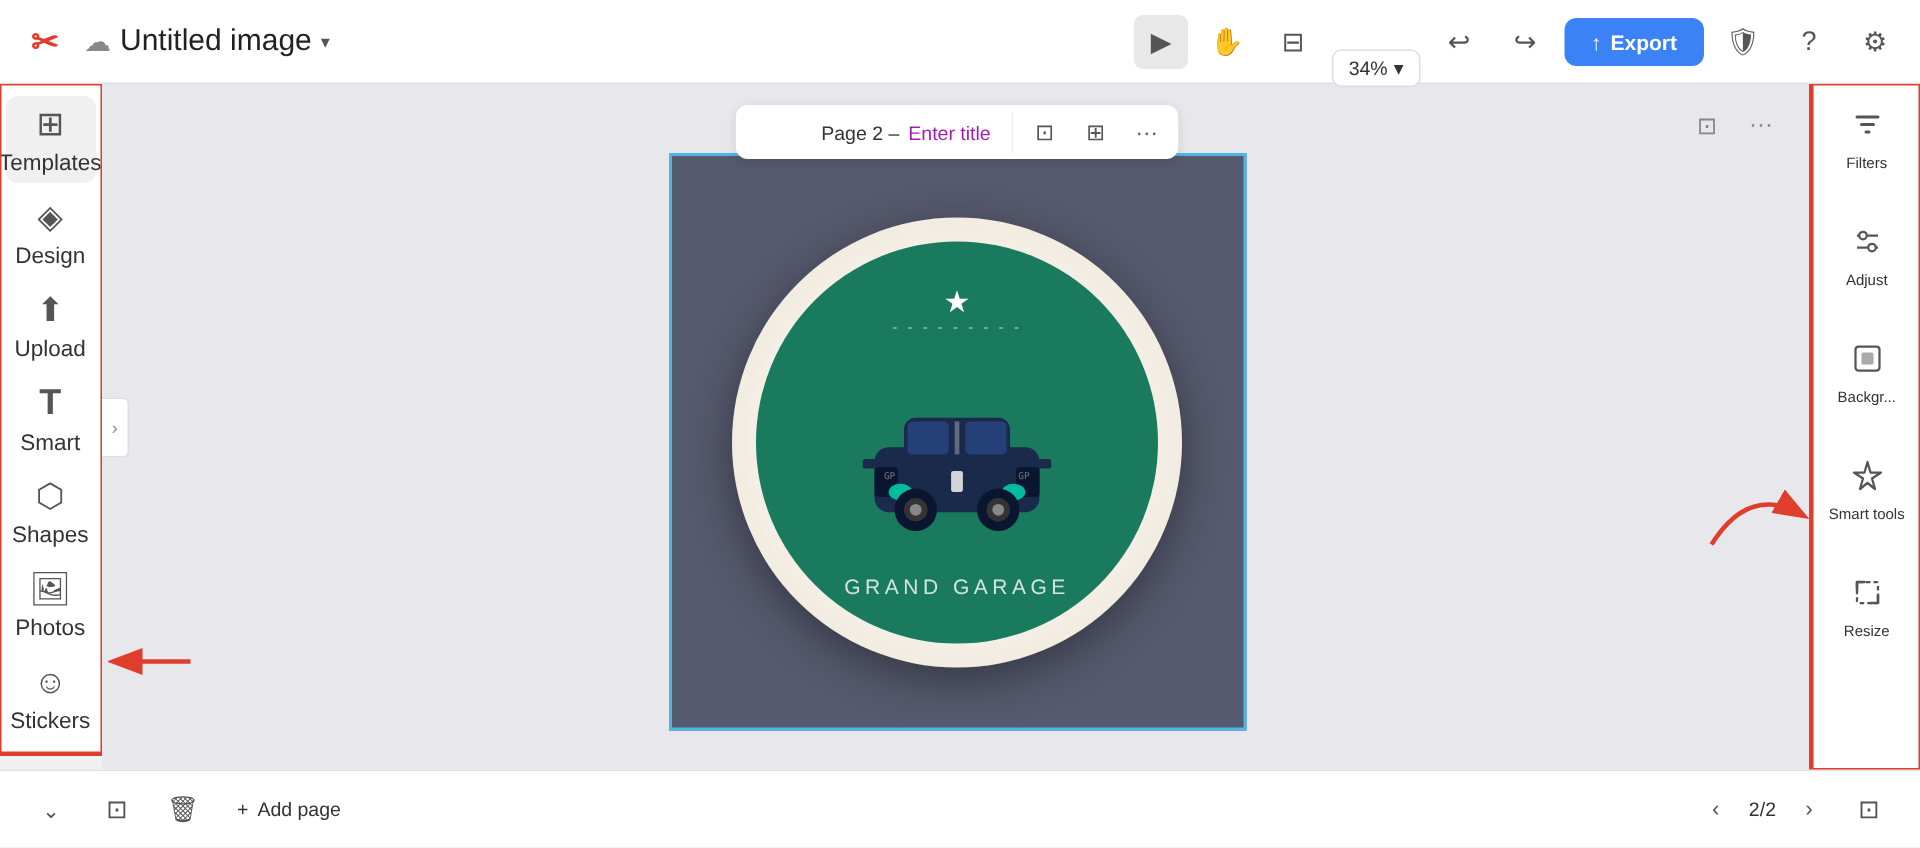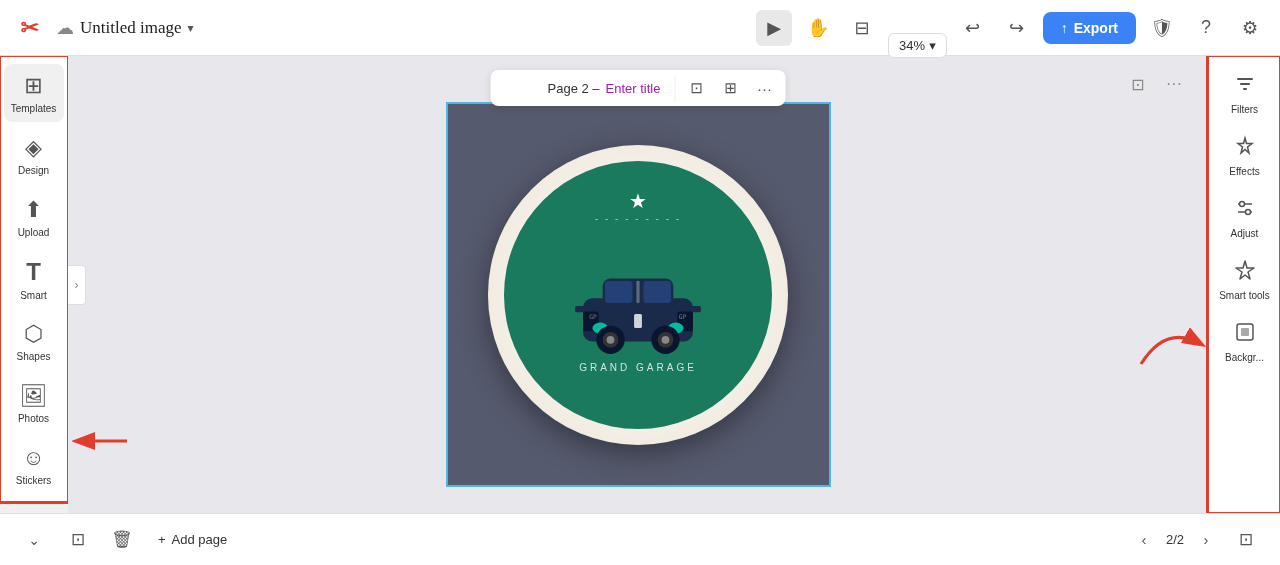--- a/index.html
+++ b/index.html
@@ -25,7 +25,7 @@
       display: flex; align-items: center; gap: 6px; flex: 1;
     }
     .cloud-icon { color: #888; font-size: 18px; }
-    .topbar-title { font-size: 17px; font-weight: 500; color: #222; font-family: Liberation Serif, serif; }
+    .topbar-title { font-size: 20px; font-weight: 500; color: #222; }
     .chevron-down { font-size: 12px; color: #555; cursor: pointer; }
     .topbar-center {
       display: flex; align-items: center; gap: 8px;

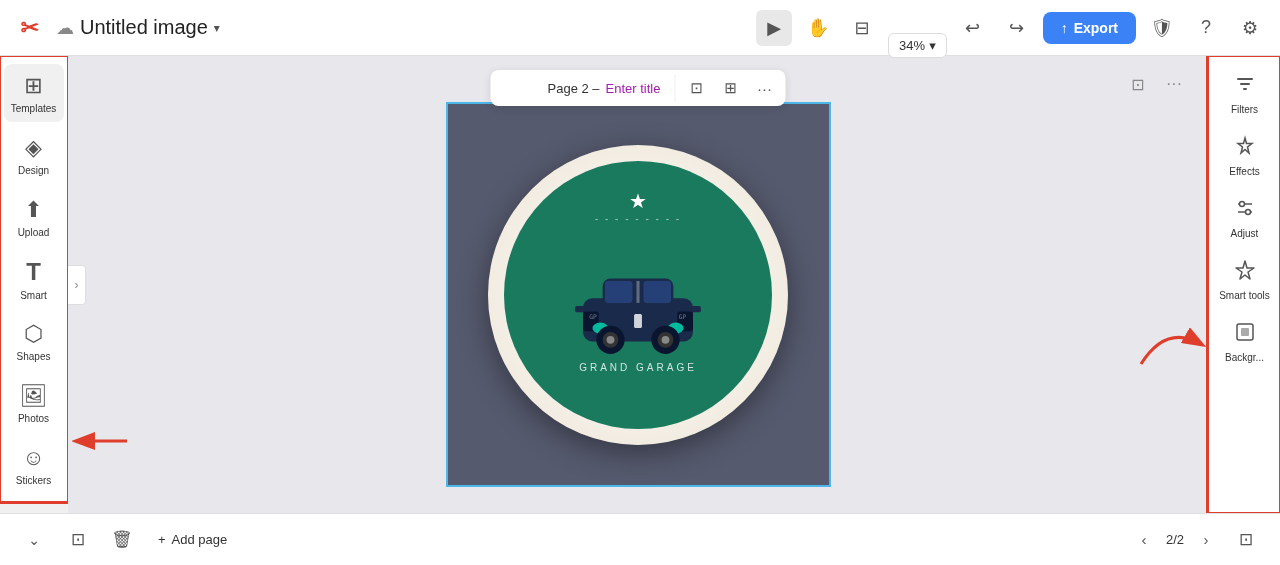--- a/index.html
+++ b/index.html
@@ -89,7 +89,7 @@
     }
     .sidebar-item.active { background: #f0f0f0; }
     .sidebar-item .si-icon { font-size: 22px; }
-    .sidebar-item .si-label { font-size: 10px; color: #333; }
+    .sidebar-item .si-label { font-size: 15px; color: #333; }
 
     
     .canvas-area {

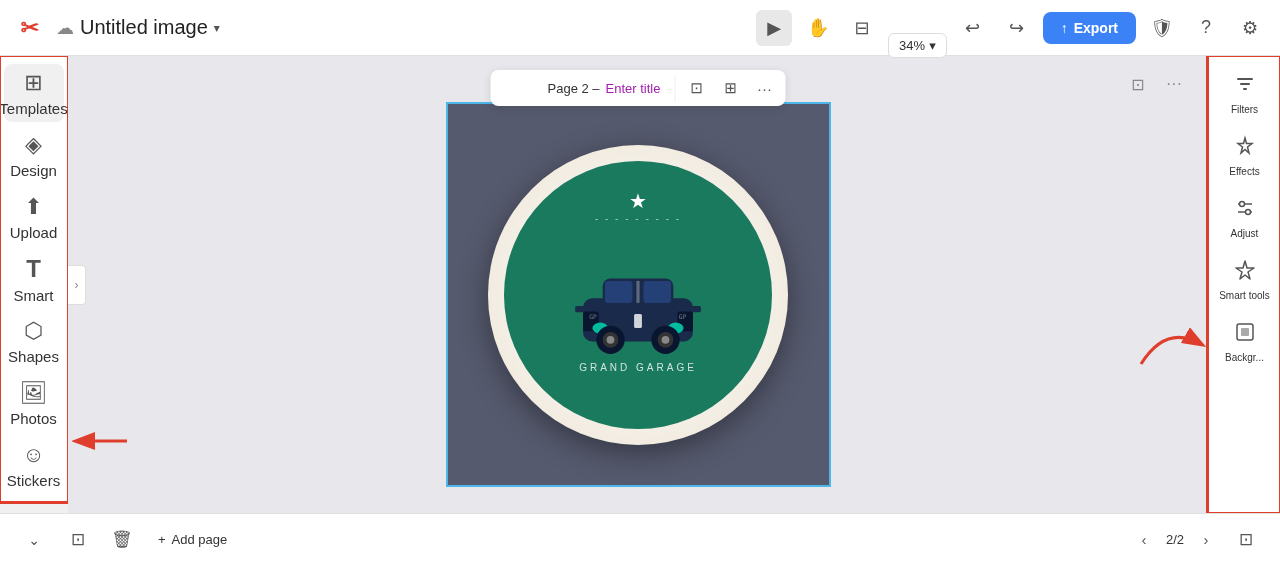--- a/index.html
+++ b/index.html
@@ -209,7 +209,7 @@
       flex-direction: column;
       align-items: center;
       padding: 8px 0;
-      gap: 2px;
+      gap: 18px;
       outline: 3px solid #e03e2d;
       outline-offset: -1px;
       z-index: 5;

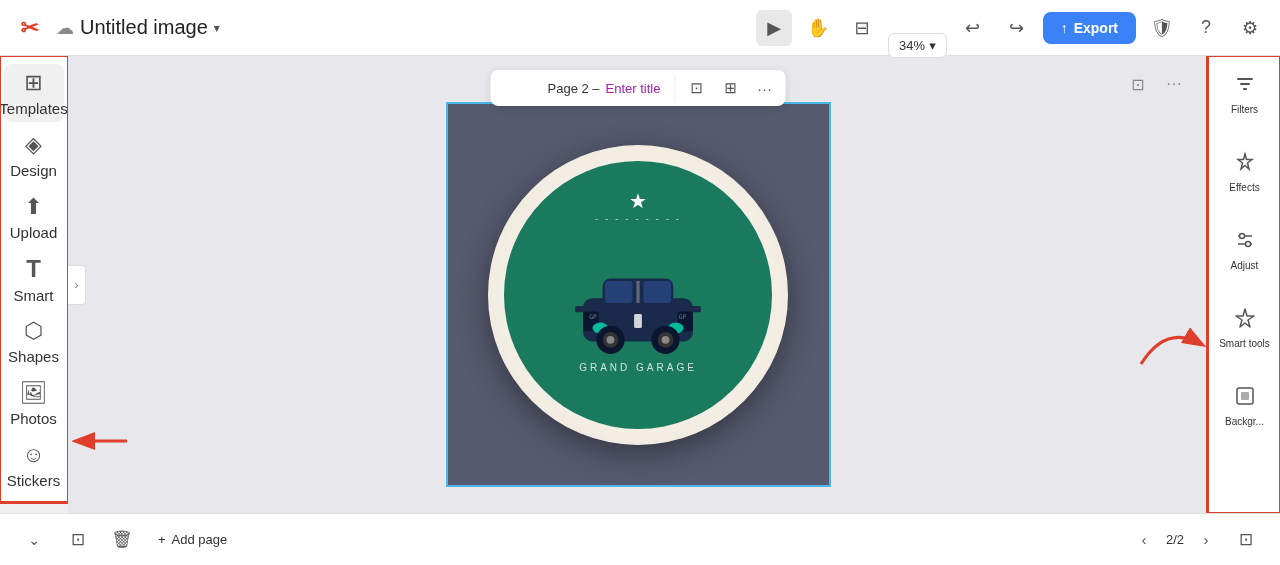--- a/index.html
+++ b/index.html
@@ -429,14 +429,6 @@
           </svg>
       </span>
       <span class="ri-label">Filters</span>
-    </div>
-    <div class="right-item">
-      <span class="ri-icon">
-        <svg width="22" height="22" viewBox="0 0 22 22">
-            <polygon points="11,3 12.5,8.5 18,8.5 13.5,12 15,18 11,14.5 7,18 8.5,12 4,8.5 9.5,8.5" fill="none" stroke="#555" stroke-width="1.5"></polygon>
-          </svg>
-      </span>
-      <span class="ri-label">Effects</span>
     </div>
     <div class="right-item">
       <span class="ri-icon">

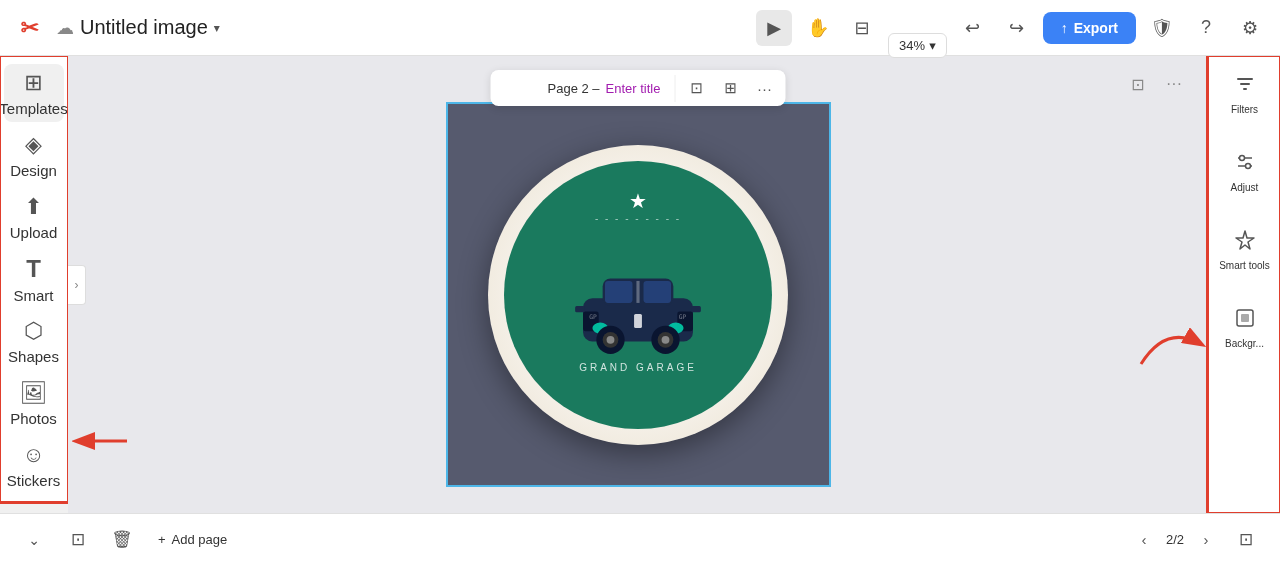--- a/index.html
+++ b/index.html
@@ -444,19 +444,19 @@
     <div class="right-item">
       <span class="ri-icon">
         <svg width="22" height="22" viewBox="0 0 22 22">
-            <path d="M11 2 L13 9 L20 9 L14 13 L16 20 L11 16 L6 20 L8 13 L2 9 L9 9 Z" fill="none" stroke="#555" stroke-width="1.5" stroke-linejoin="round"></path>
-          </svg>
-      </span>
-      <span class="ri-label">Smart tools</span>
-    </div>
-    <div class="right-item">
-      <span class="ri-icon">
-        <svg width="22" height="22" viewBox="0 0 22 22">
             <rect x="3" y="3" width="16" height="16" rx="2" fill="none" stroke="#555" stroke-width="1.5"></rect>
             <rect x="7" y="7" width="8" height="8" rx="1" fill="#555" opacity="0.5"></rect>
           </svg>
       </span>
       <span class="ri-label">Backgr...</span>
+    </div>
+    <div class="right-item">
+      <span class="ri-icon">
+        <svg width="22" height="22" viewBox="0 0 22 22">
+            <path d="M11 2 L13 9 L20 9 L14 13 L16 20 L11 16 L6 20 L8 13 L2 9 L9 9 Z" fill="none" stroke="#555" stroke-width="1.5" stroke-linejoin="round"></path>
+          </svg>
+      </span>
+      <span class="ri-label">Smart tools</span>
     </div>
 
     <div style="position:absolute; right:74px; bottom:140px; z-index:30; pointer-events:none;">

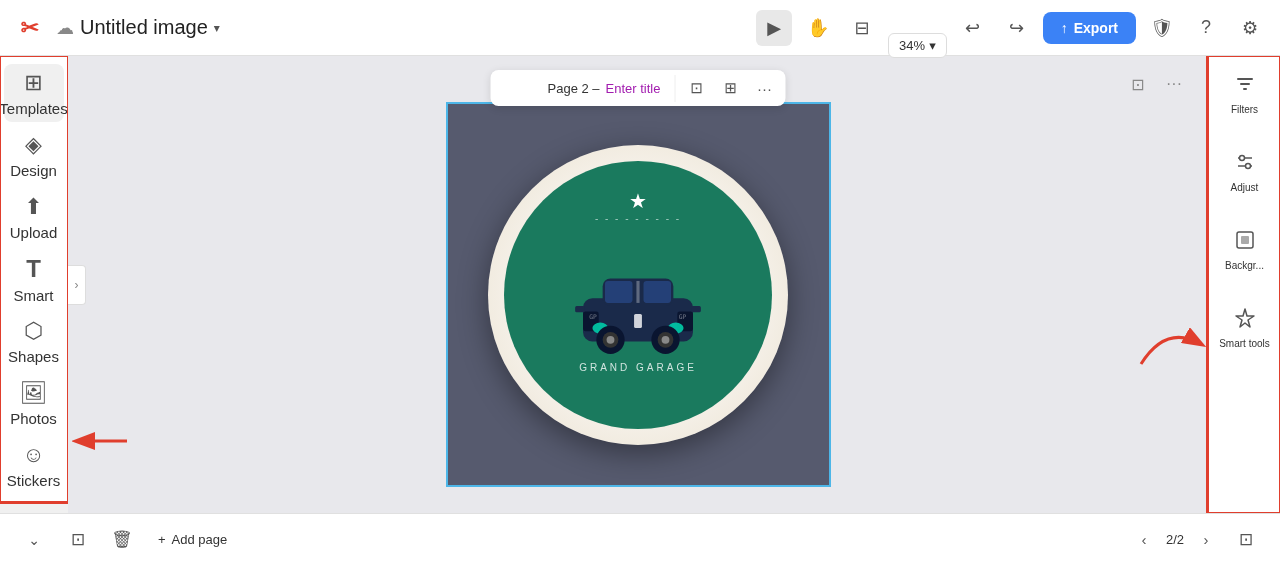--- a/index.html
+++ b/index.html
@@ -193,8 +193,8 @@
       margin-top: 10px;
     }
     .badge-text {
-      position: absolute; bottom: 56px;
-      color: #fff; font-size: 10px; letter-spacing: 3px; text-transform: uppercase;
+      position: absolute; bottom: 30px;
+      color: #fff; font-size: 14px; letter-spacing: 3px; text-transform: uppercase;
       opacity: 0.8;
     }
 

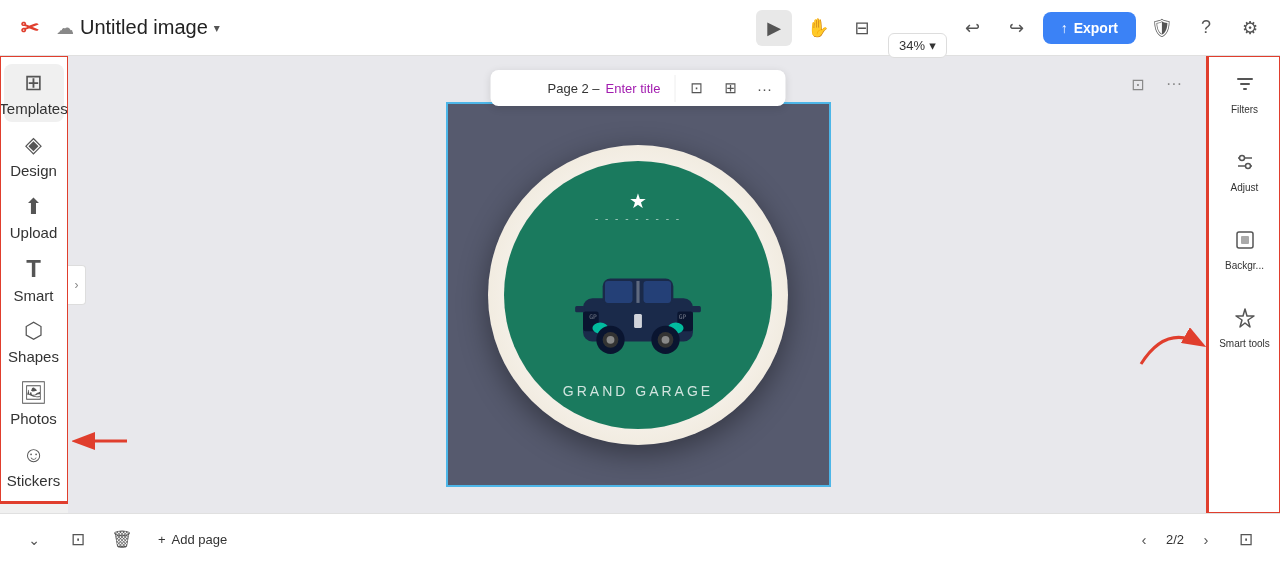--- a/index.html
+++ b/index.html
@@ -457,6 +457,15 @@
           </svg>
       </span>
       <span class="ri-label">Smart tools</span>
+    </div>
+    <div class="right-item">
+      <span class="ri-icon">
+        <svg width="22" height="22" viewBox="0 0 22 22">
+            <path d="M4 4 L4 9 M4 4 L9 4 M18 18 L18 13 M18 18 L13 18" stroke="#555" stroke-width="1.8" stroke-linecap="round"></path>
+            <rect x="4" y="4" width="14" height="14" rx="1" fill="none" stroke="#555" stroke-width="1.5" stroke-dasharray="3 2"></rect>
+          </svg>
+      </span>
+      <span class="ri-label">Resize</span>
     </div>
 
     <div style="position:absolute; right:74px; bottom:140px; z-index:30; pointer-events:none;">

